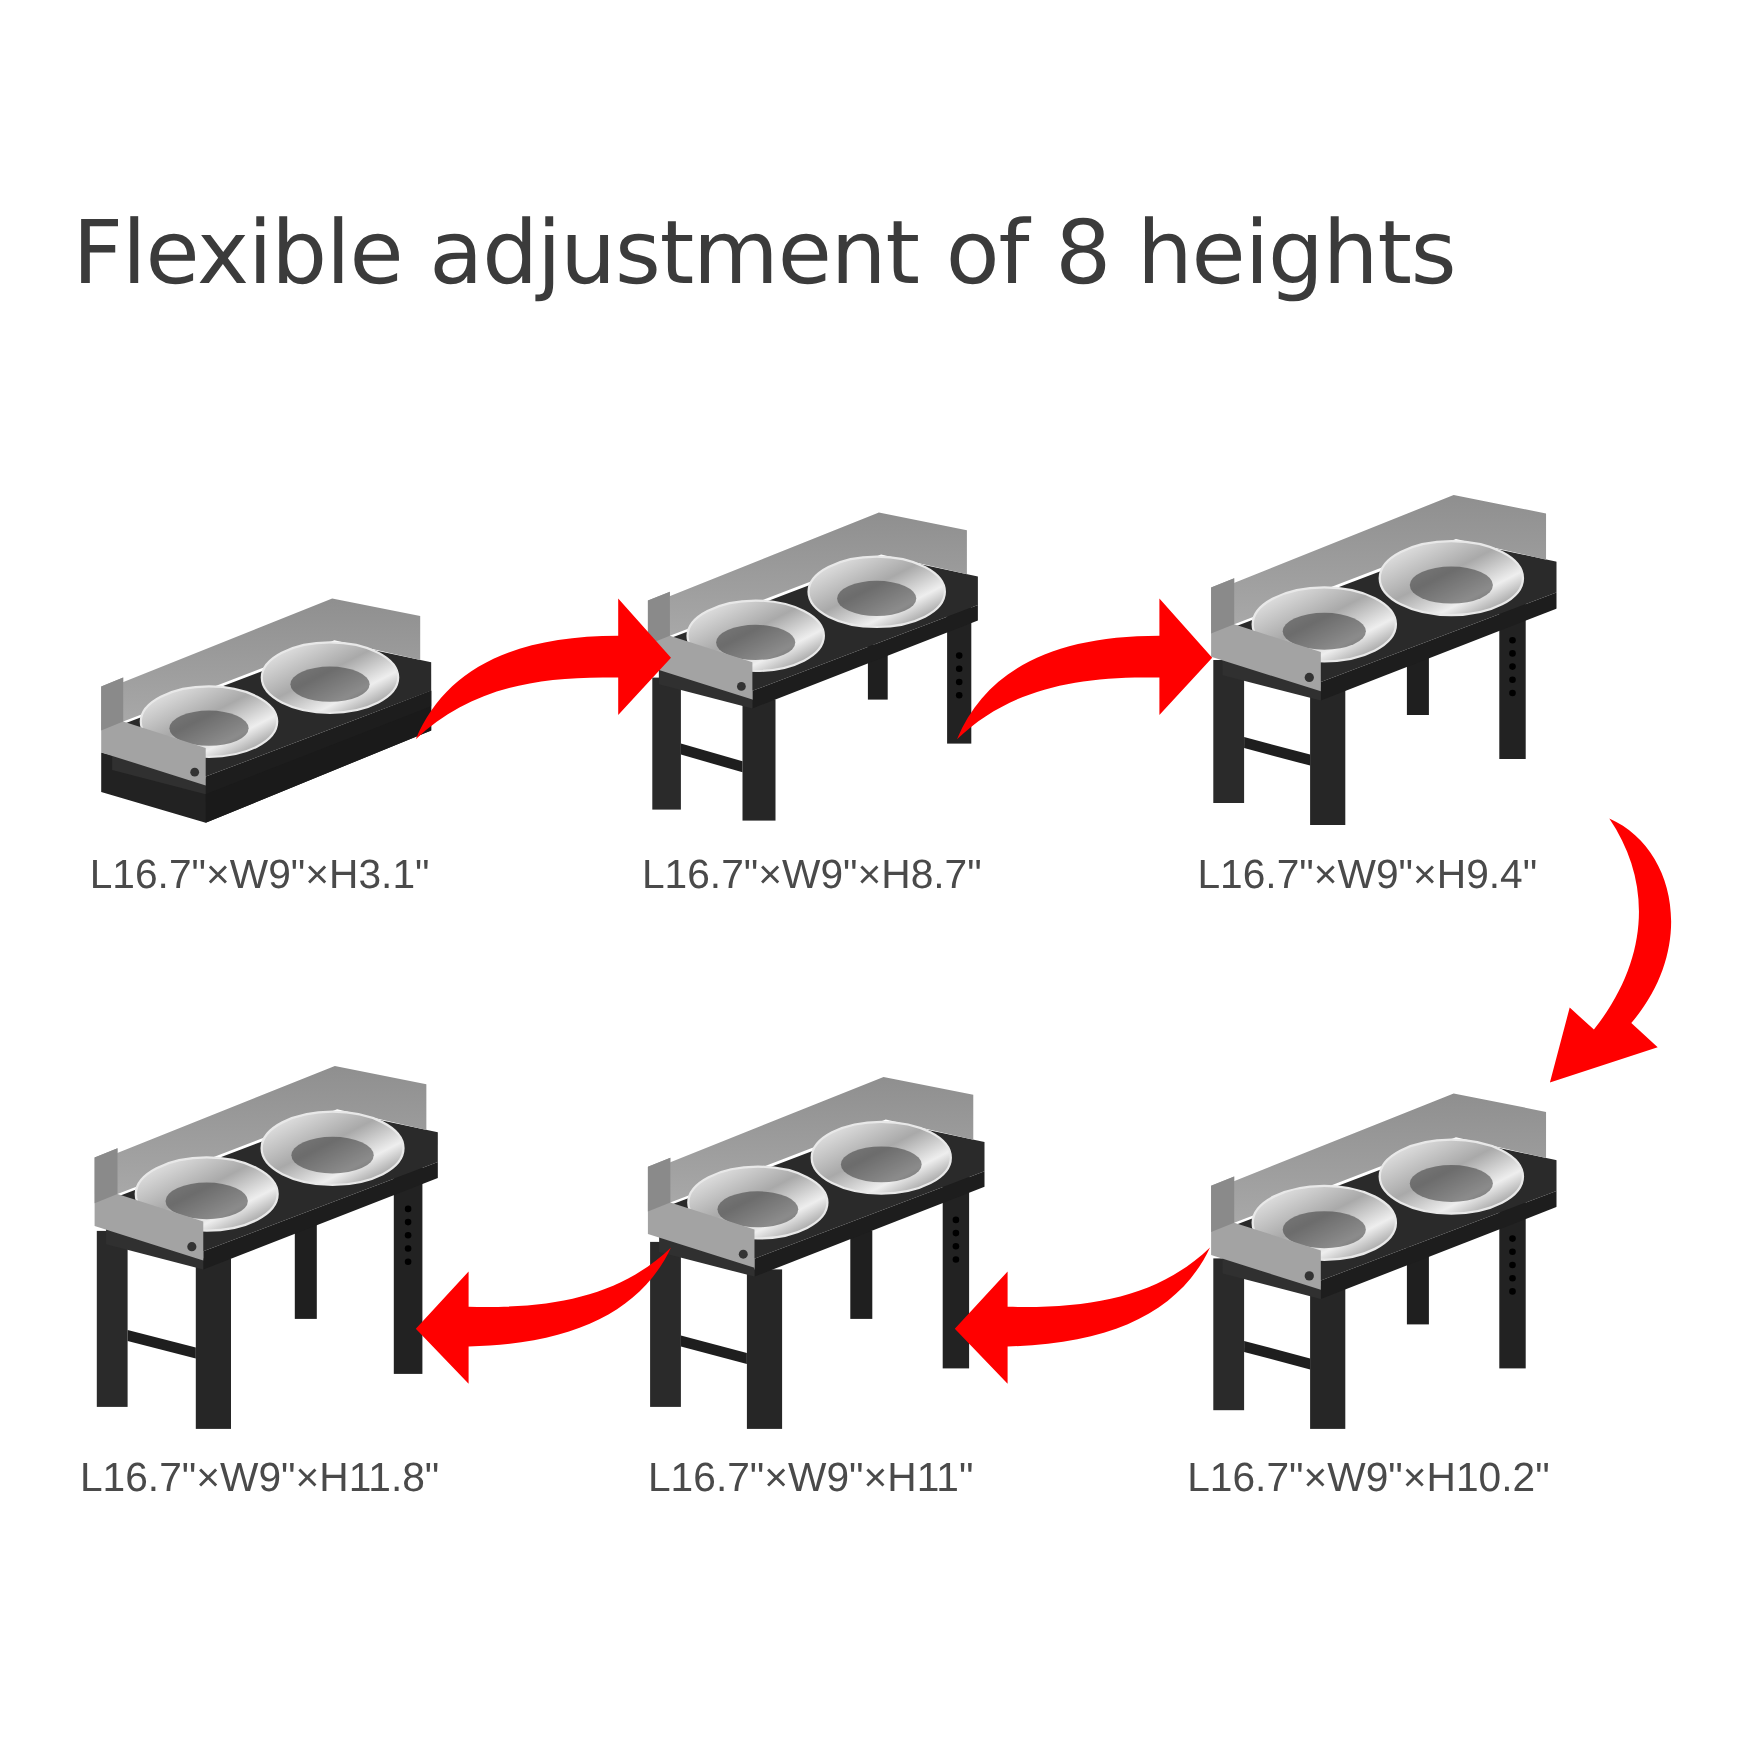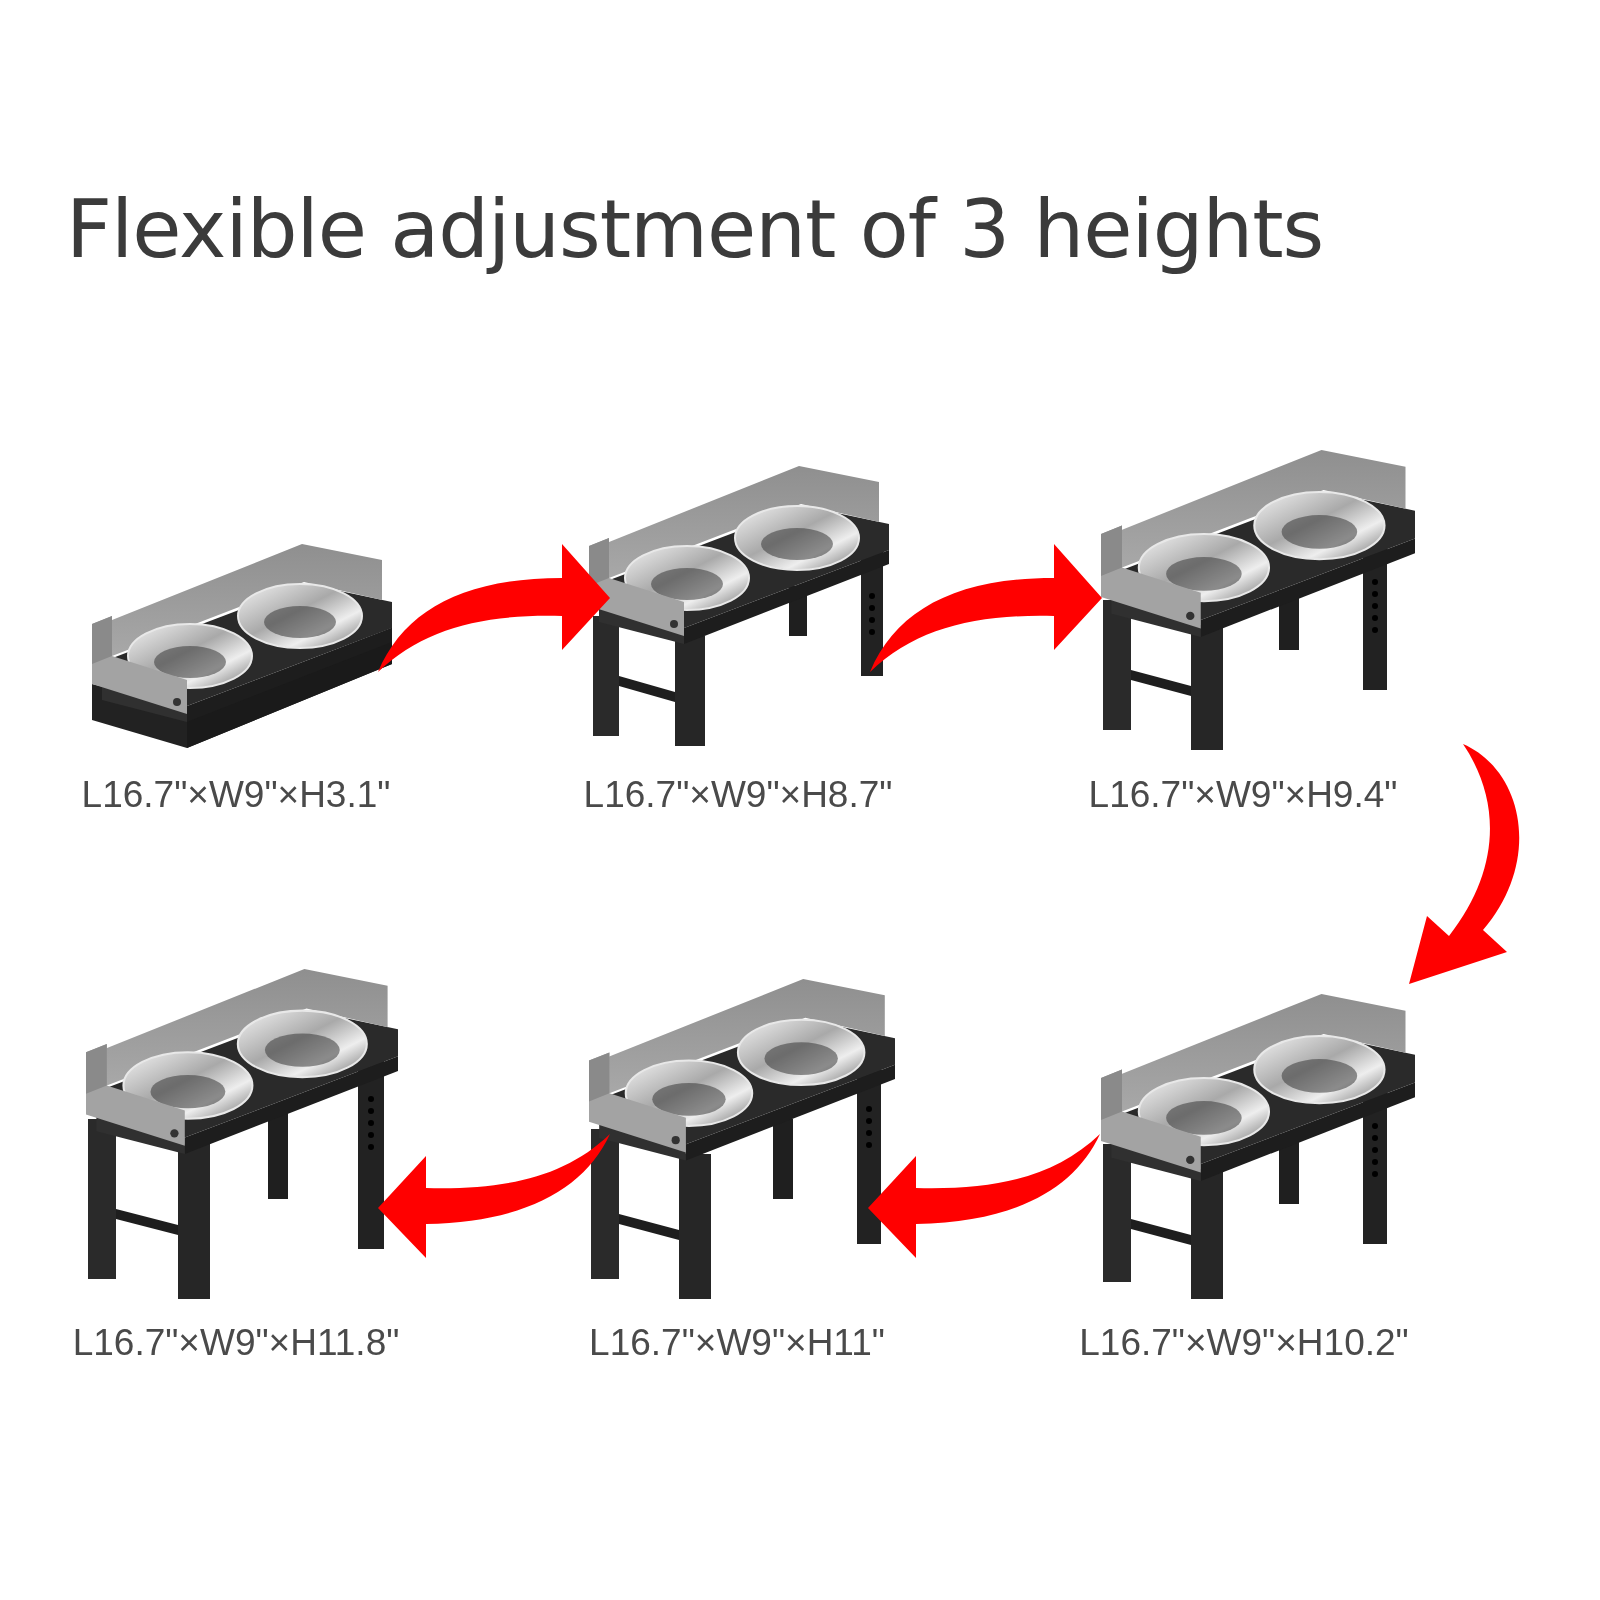--- a/index.html
+++ b/index.html
@@ -49,7 +49,7 @@
   </defs>
 </svg>
 
-<h1 class="title">Flexible adjustment of 3 heights</h1>
+<h1 class="title">Flexible adjustment of 8 heights</h1>
 
 <svg class="product" style="left:88px; top:540px;" width="310" height="220" viewBox="0 0 310 220">
   <g transform="translate(4,4)">

